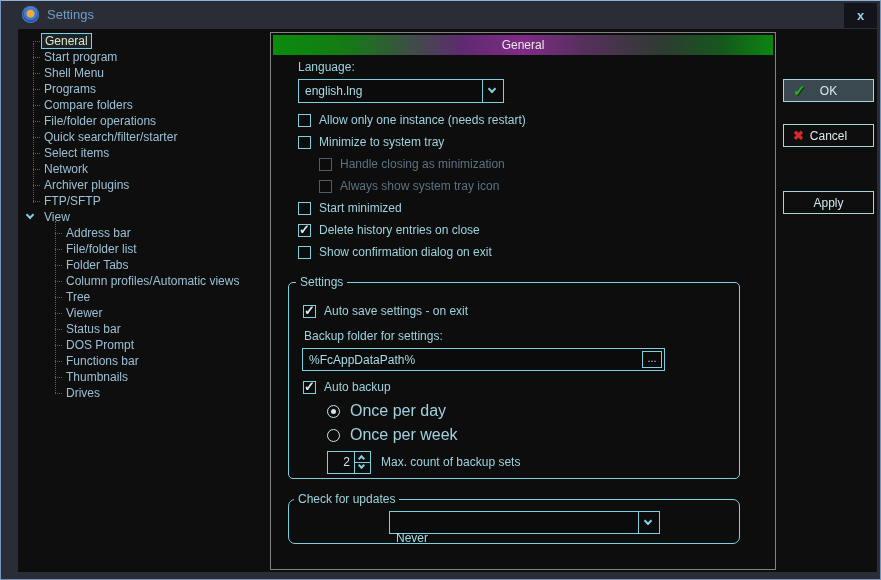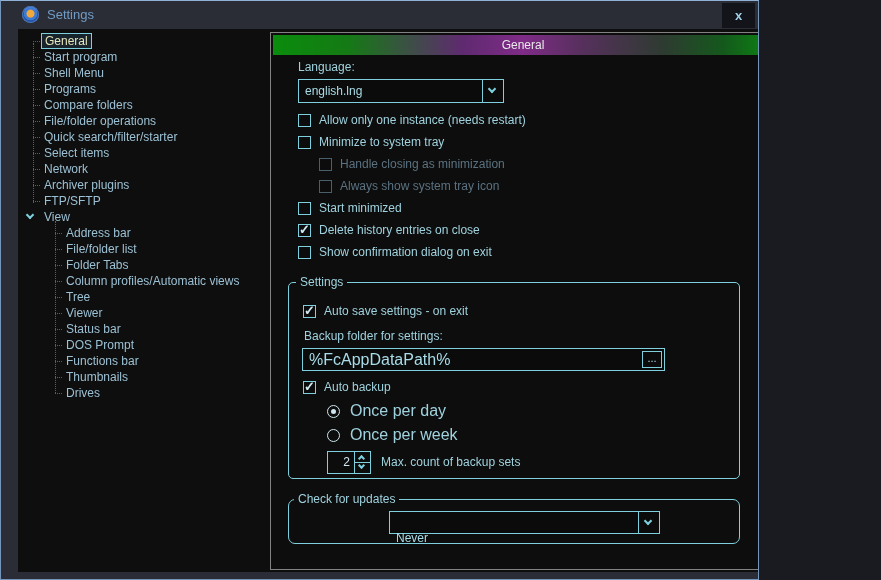--- a/index.html
+++ b/index.html
@@ -5,7 +5,7 @@
   * { margin:0; padding:0; box-sizing:border-box; }
   html,body { background:#1a1b20; font-family:"Liberation Sans", sans-serif; }
   .window {
-    position:relative; width:759px; height:580px;
+    position:relative; width:881px; height:580px;
     background:#2b2d36;
     border:1px solid #7596ba; border-top-color:#8fb2d6;
     overflow:hidden;

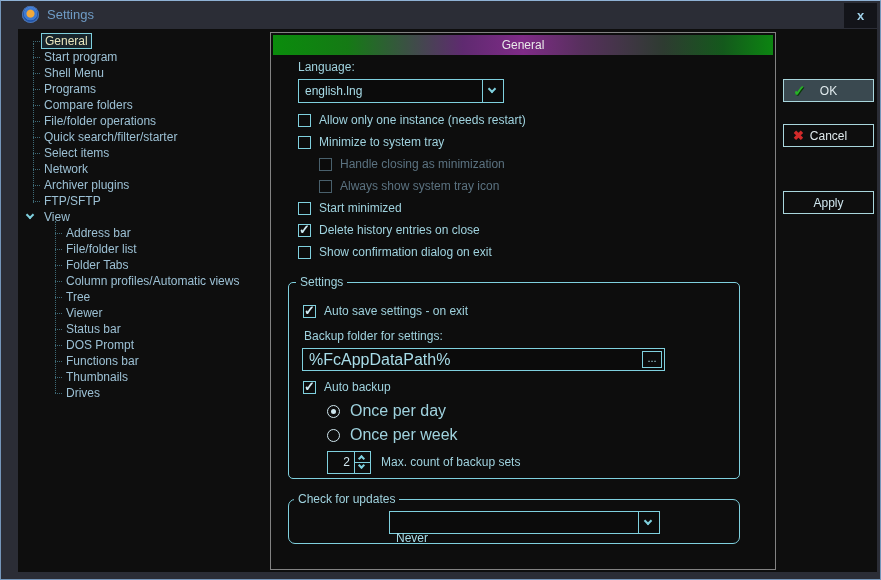--- a/index.html
+++ b/index.html
@@ -80,7 +80,7 @@
   .row-autosave { left:14px; top:20px; }
   .lbl-backup { left:15px; top:46px; }
   .inputbox { position:absolute; left:13px; top:65px; width:363px; height:23px; border:1px solid #7fd0de; background:#0b0b0b; display:flex; align-items:center; }
-  .inputbox .ival { flex:1; color:#a8dce8; font-size:16px; padding-left:6px; }
+  .inputbox .ival { flex:1; color:#a8dce8; font-size:12px; padding-left:6px; }
   .browse { width:20px; height:17px; border:1px solid #7fd0de; color:#a8dce8; font-size:11px; text-align:center; line-height:13px; margin-right:2px; flex:none; }
   .row-autobackup { left:14px; top:96px; }
   .radiorow { position:absolute; display:flex; align-items:center; color:#9fd2de; font-size:16px; height:16px; }

